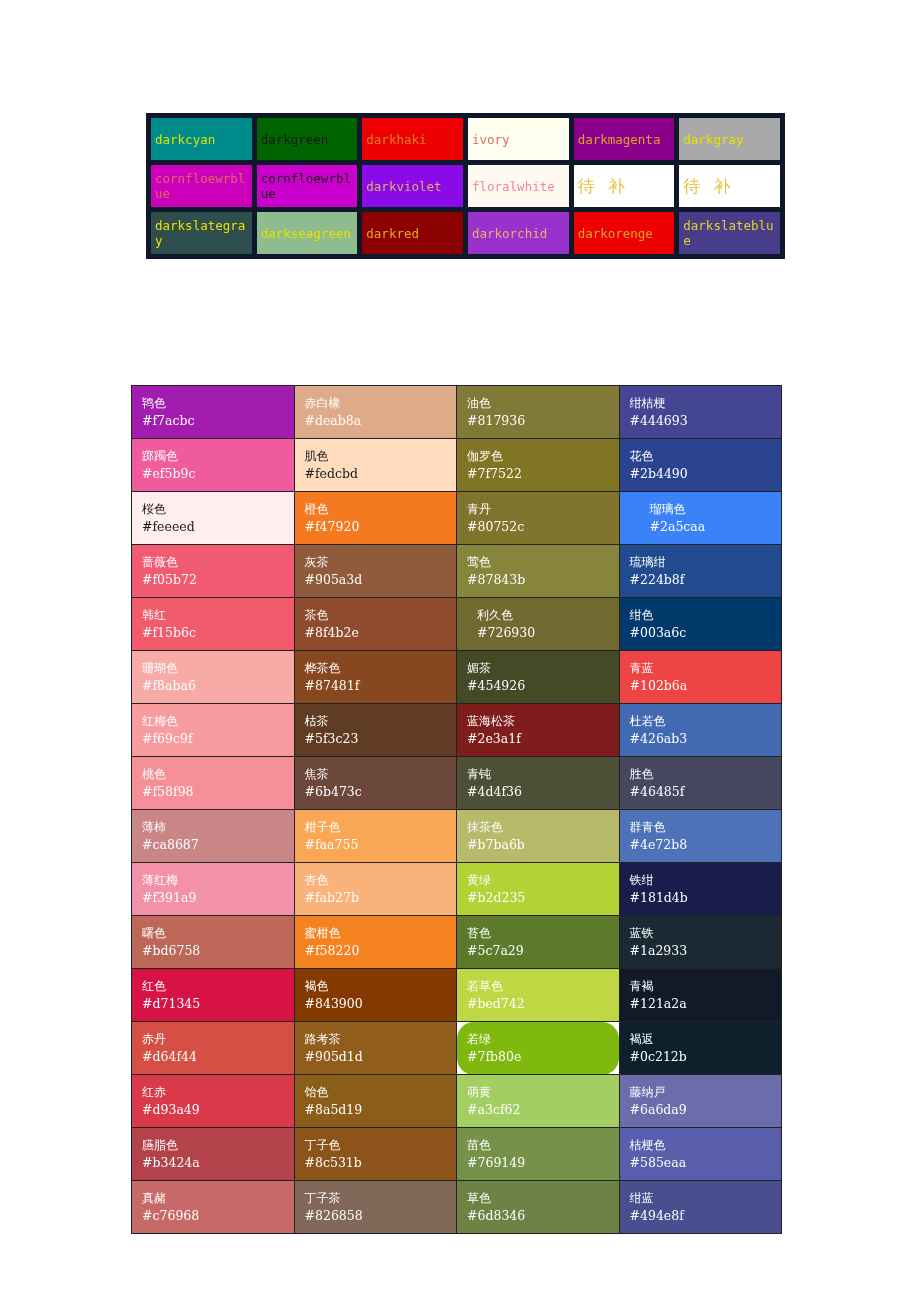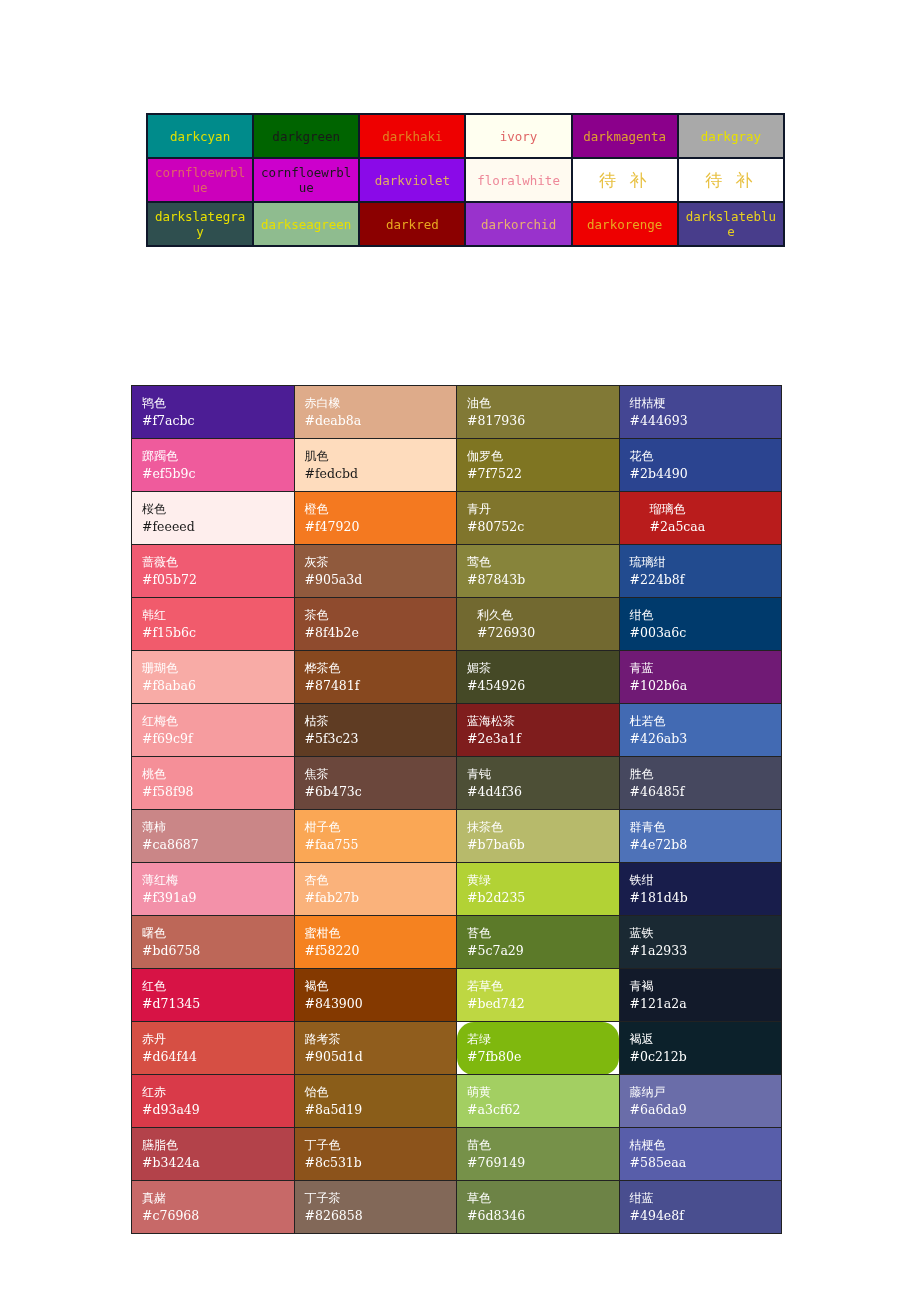--- a/index.html
+++ b/index.html
@@ -26,9 +26,9 @@
     table-layout: fixed;
   }
   #english-color-table td {
-    border: 2px solid #0f172a;
+    border: 5px solid #0f172a;
     height: 38px;
-    text-align: center;
+    text-align: left;
     vertical-align: middle;
     font-family: "DejaVu Sans Mono", "Liberation Mono", monospace;
     font-size: 12.5px;

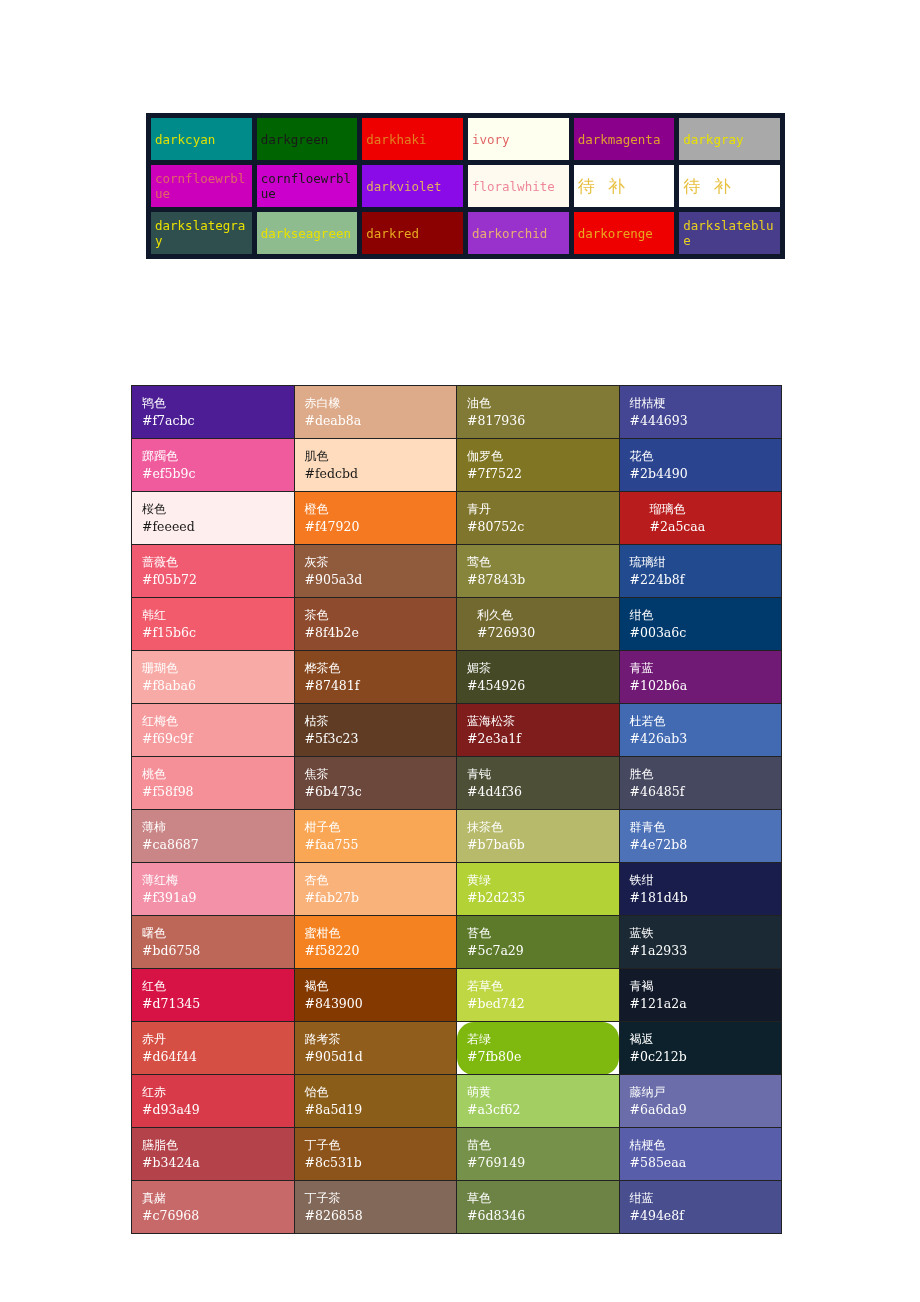--- a/index.html
+++ b/index.html
@@ -125,7 +125,7 @@
 <table id="chinese-color-table">
   <tbody>
       <tr>
-        <td style="background: #4c1d95; color: rgb(255, 255, 255);">
+        <td style="background: #a21caf; color: rgb(255, 255, 255);">
           <span class="cname">鸨色</span>
           <span class="chex">#f7acbc</span>
         </td>

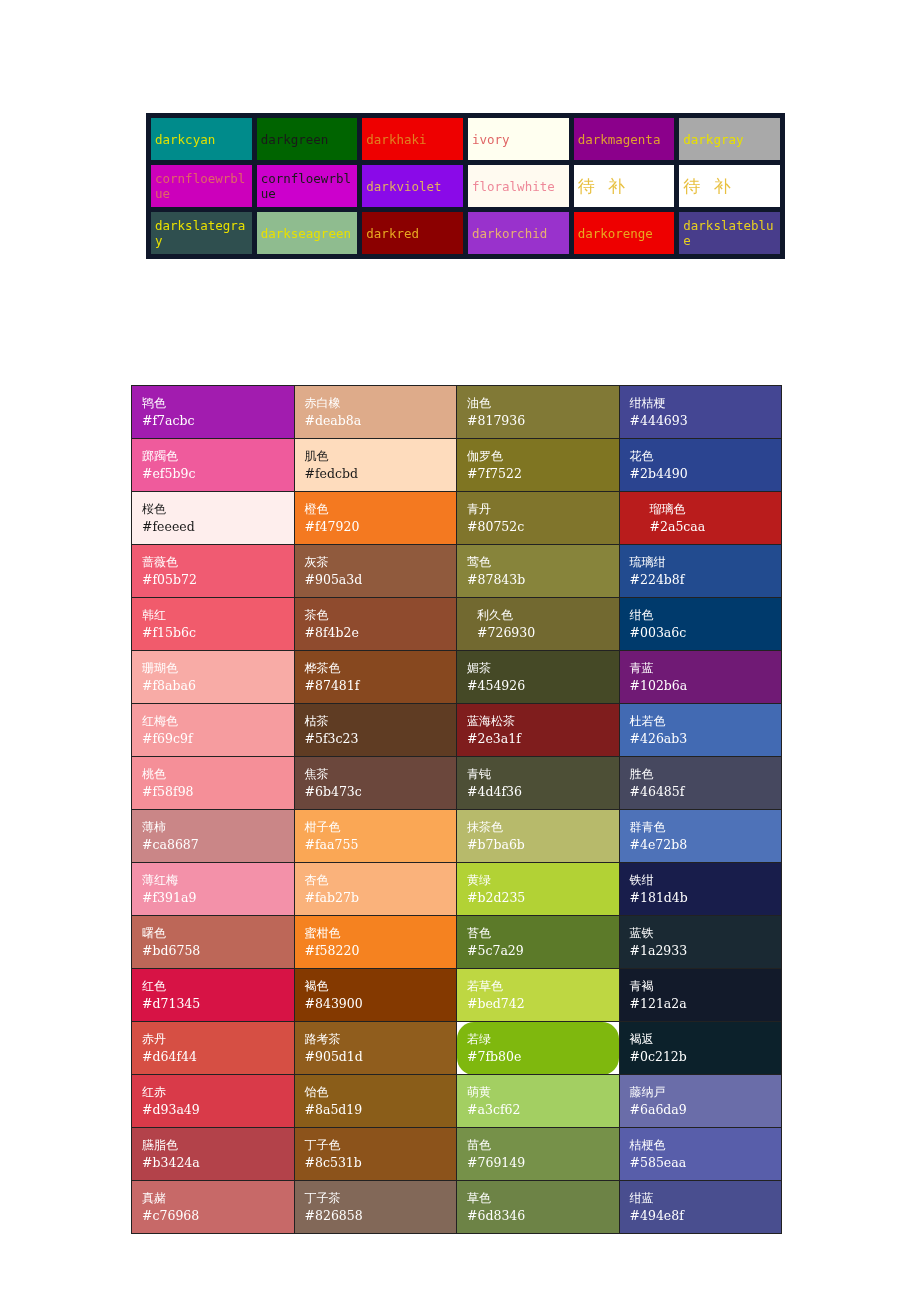--- a/index.html
+++ b/index.html
@@ -173,7 +173,7 @@
           <span class="cname">青丹</span>
           <span class="chex">#80752c</span>
         </td>
-        <td style="background: #b91c1c; color: rgb(255, 255, 255); padding-left: 30px;">
+        <td style="background: #3b82f6; color: rgb(255, 255, 255); padding-left: 30px;">
           <span class="cname">瑠璃色</span>
           <span class="chex">#2a5caa</span>
         </td>

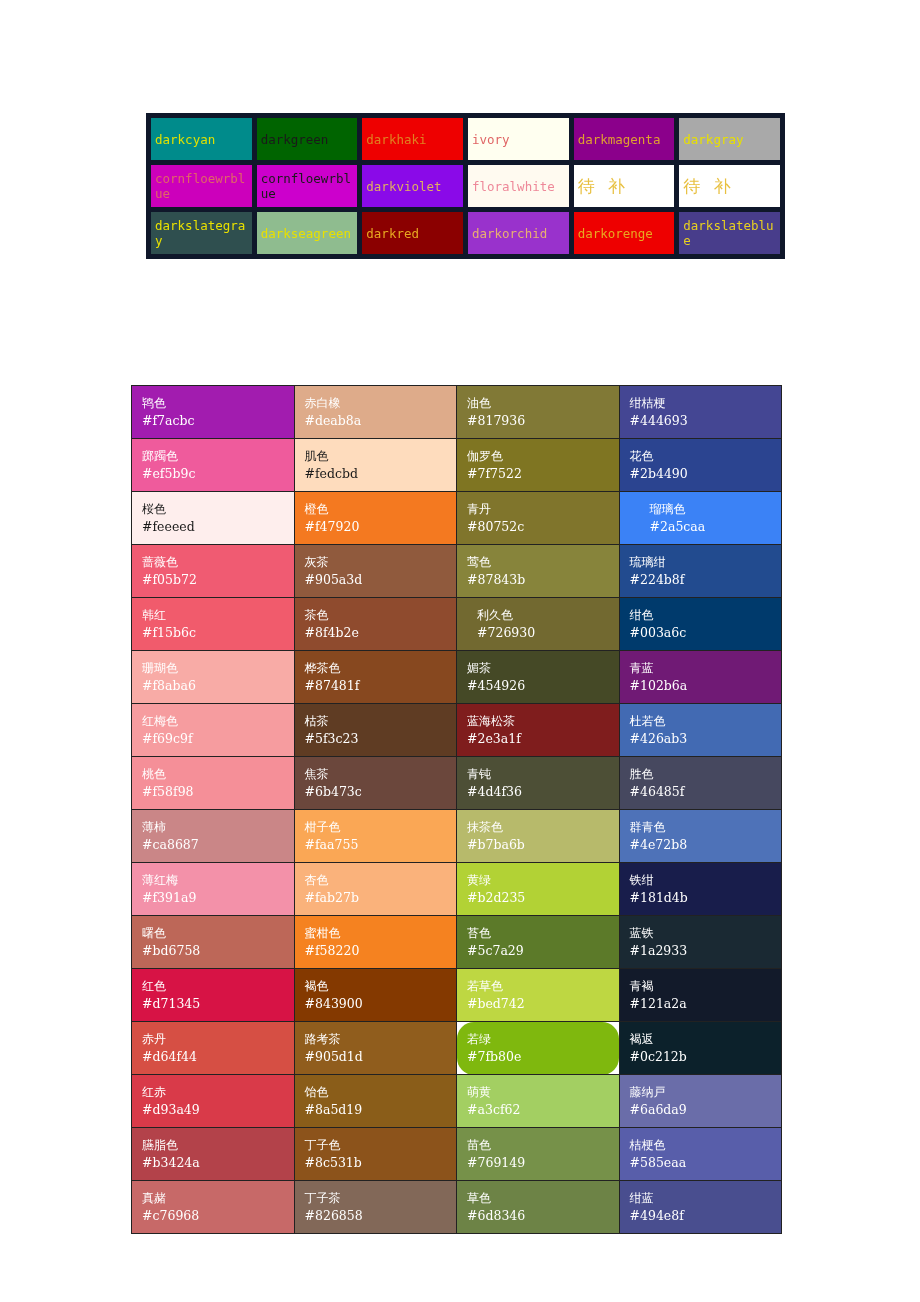--- a/index.html
+++ b/index.html
@@ -227,7 +227,7 @@
           <span class="cname">媚茶</span>
           <span class="chex">#454926</span>
         </td>
-        <td style="background: #701a75; color: rgb(255, 255, 255);">
+        <td style="background: #ef4444; color: rgb(255, 255, 255);">
           <span class="cname">青蓝</span>
           <span class="chex">#102b6a</span>
         </td>

